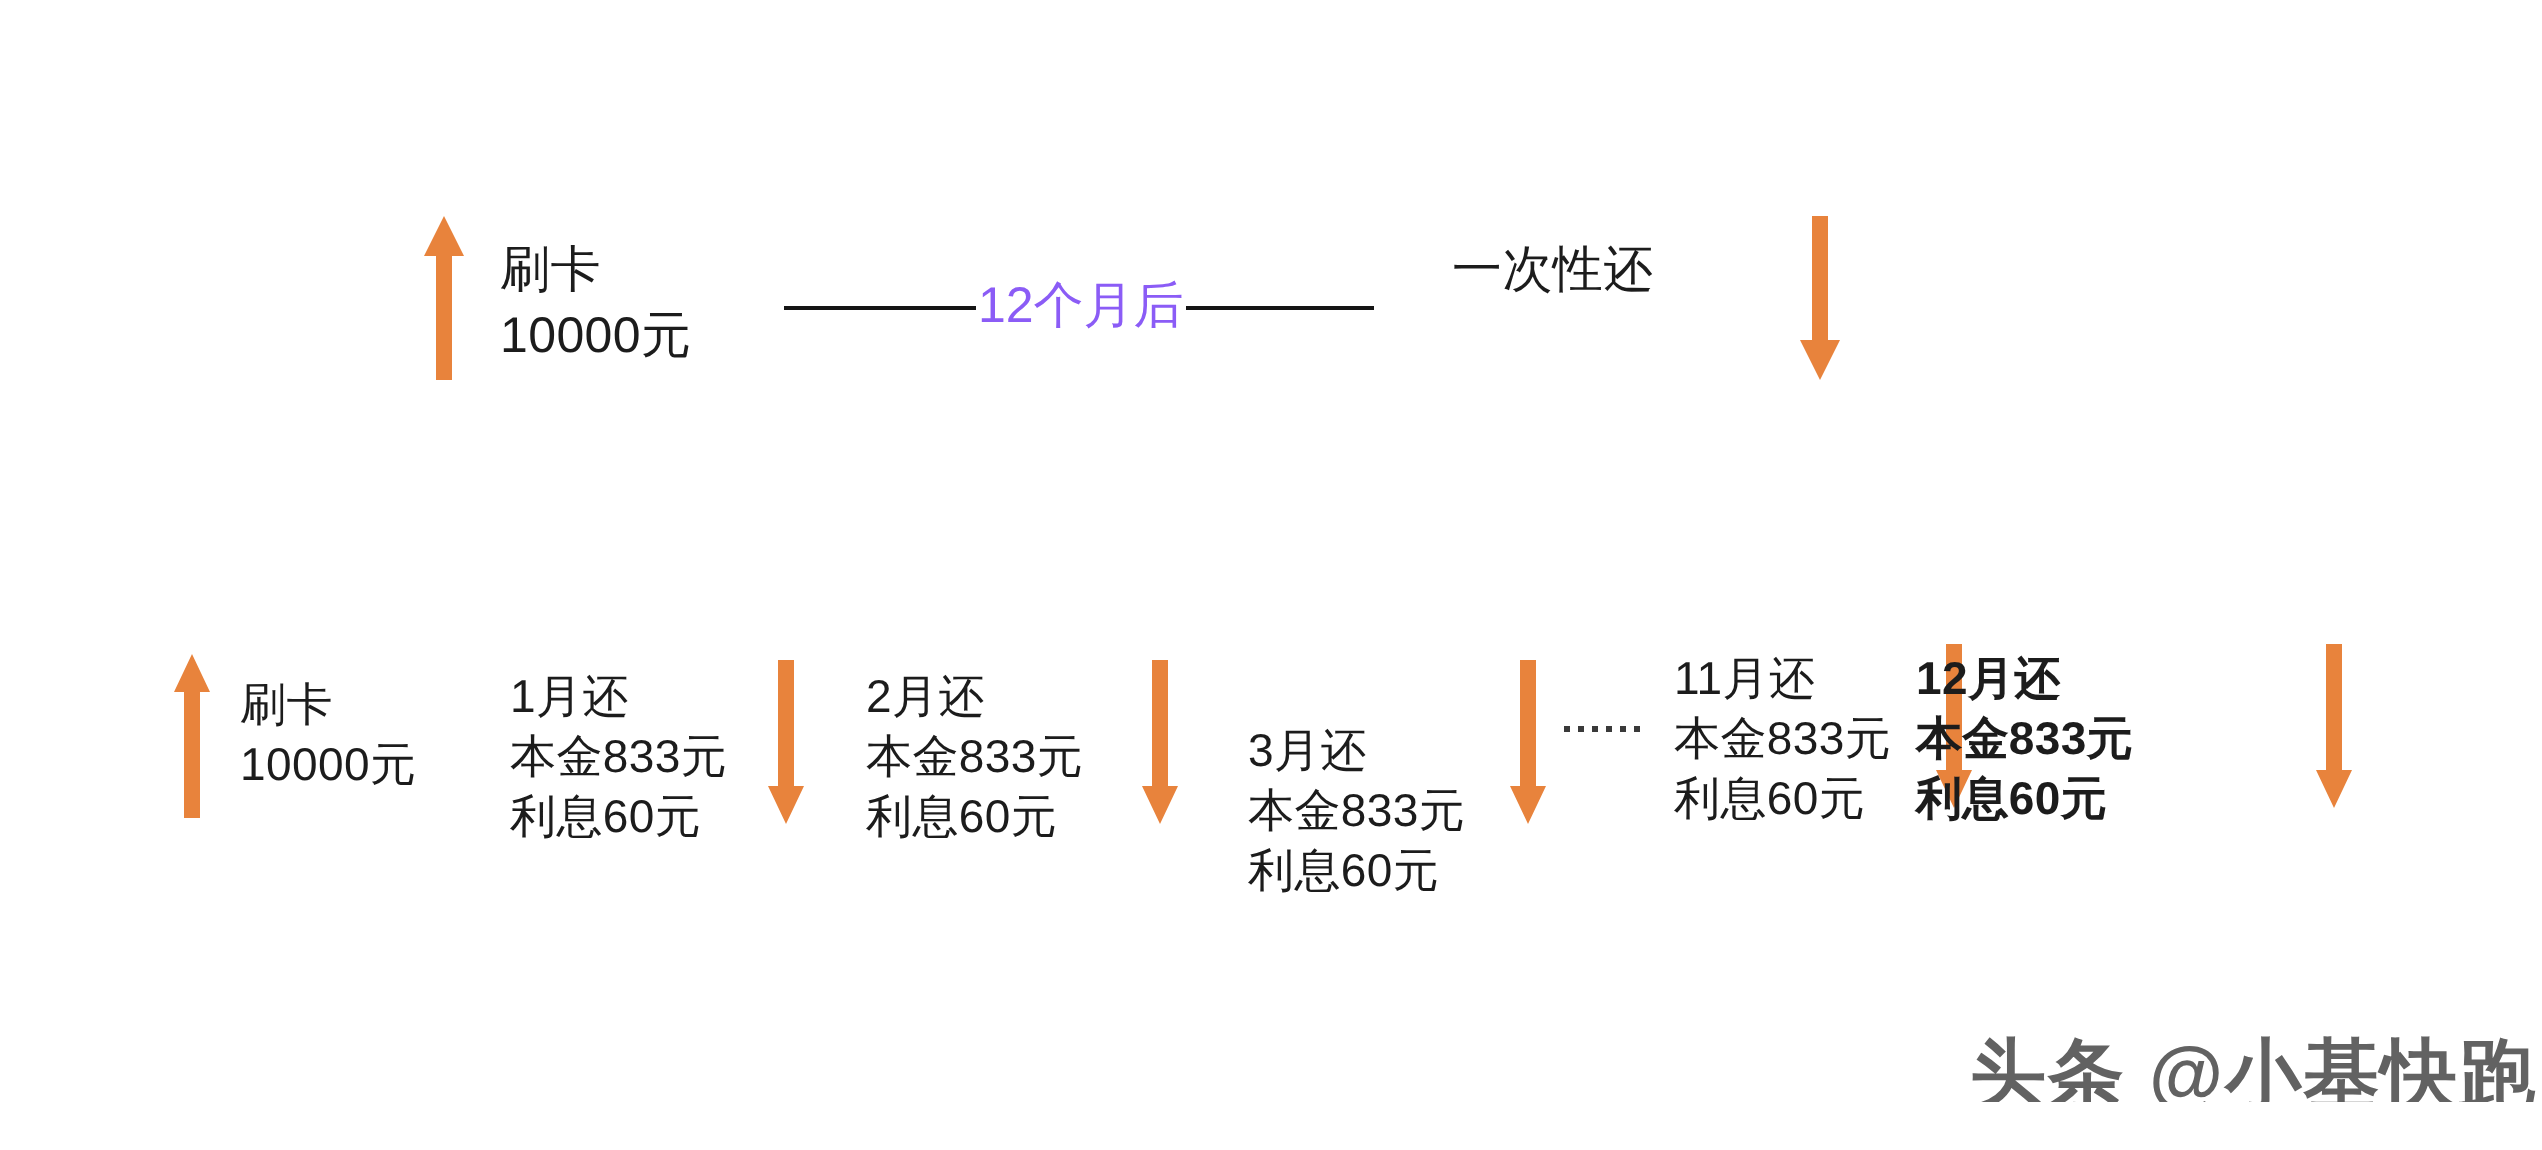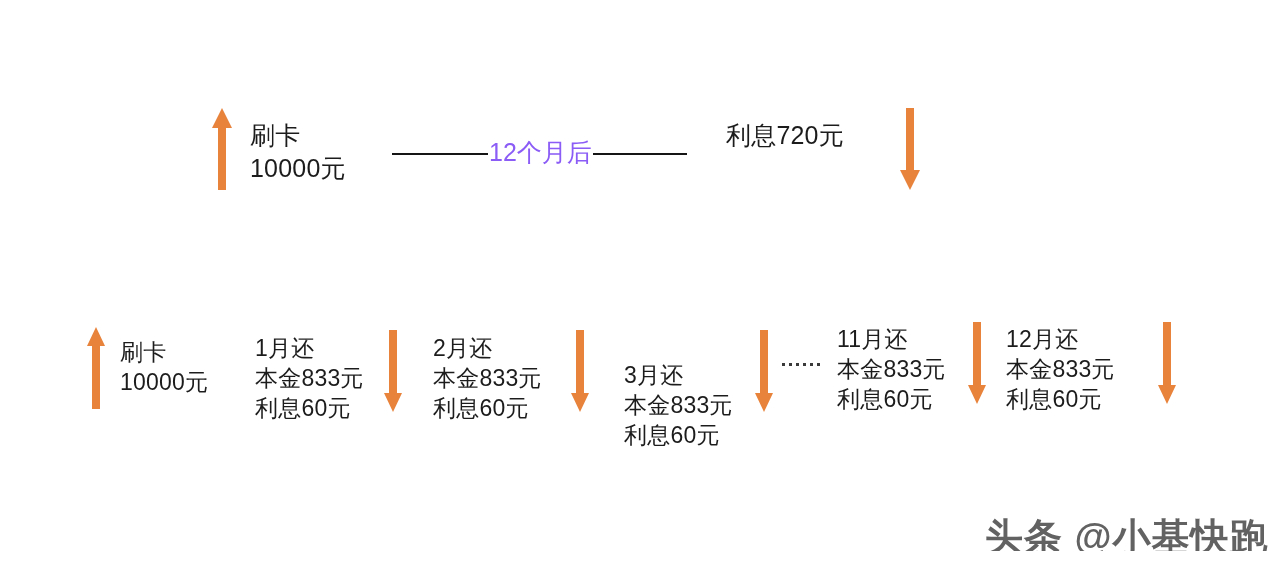--- a/index.html
+++ b/index.html
@@ -115,6 +115,7 @@
   </div>
 
   <div class="label label-top" style="left:726px; top:119px;">
+    <span class="ln">一次性还</span>
     <span class="ln">利息720元</span>
   </div>
 

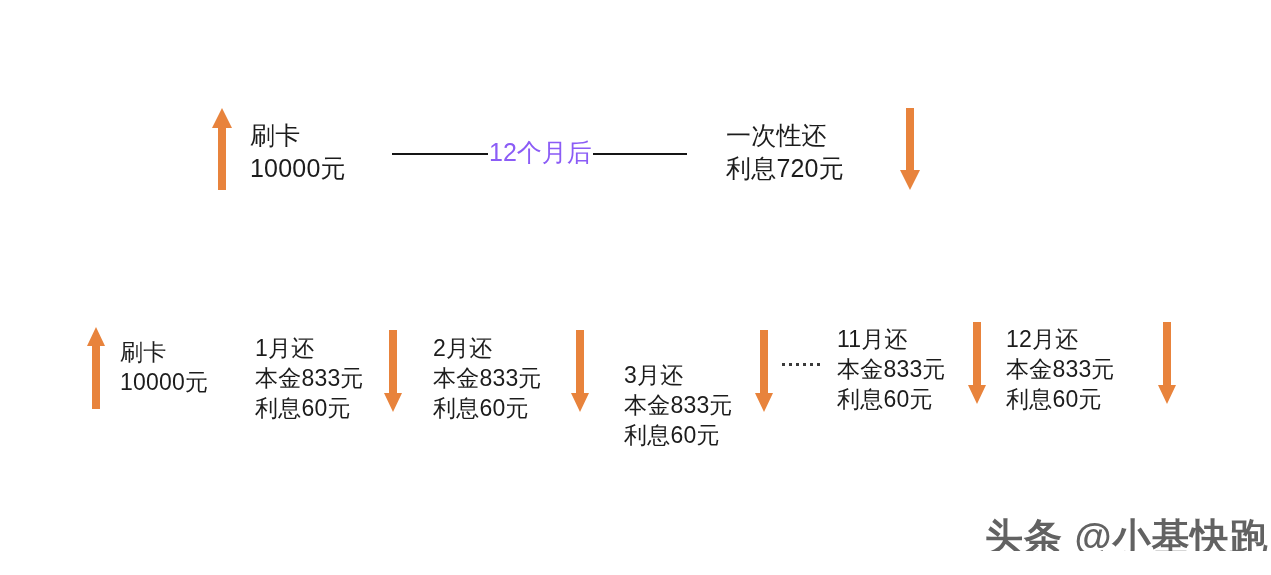--- a/index.html
+++ b/index.html
@@ -116,7 +116,6 @@
 
   <div class="label label-top" style="left:726px; top:119px;">
     <span class="ln">一次性还</span>
-    <span class="ln">利息720元</span>
   </div>
 
   <div class="arrow" style="left:896px; top:108px;">

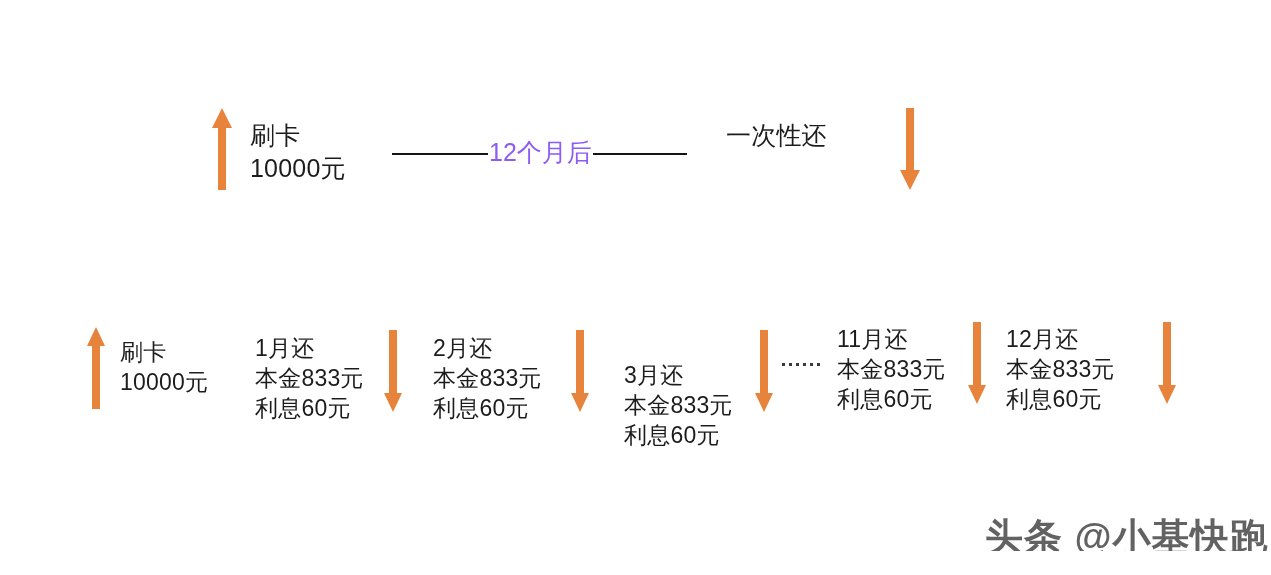--- a/index.html
+++ b/index.html
@@ -188,7 +188,7 @@
     </svg>
   </div>
 
-  <div class="label label-bottom" style="left:1006px; top:325px;">
+  <div class="label label-bottom" style="left:958px; top:325px;font-weight:bold;">
     <span class="ln">12月还</span>
     <span class="ln">本金833元</span>
     <span class="ln">利息60元</span>

